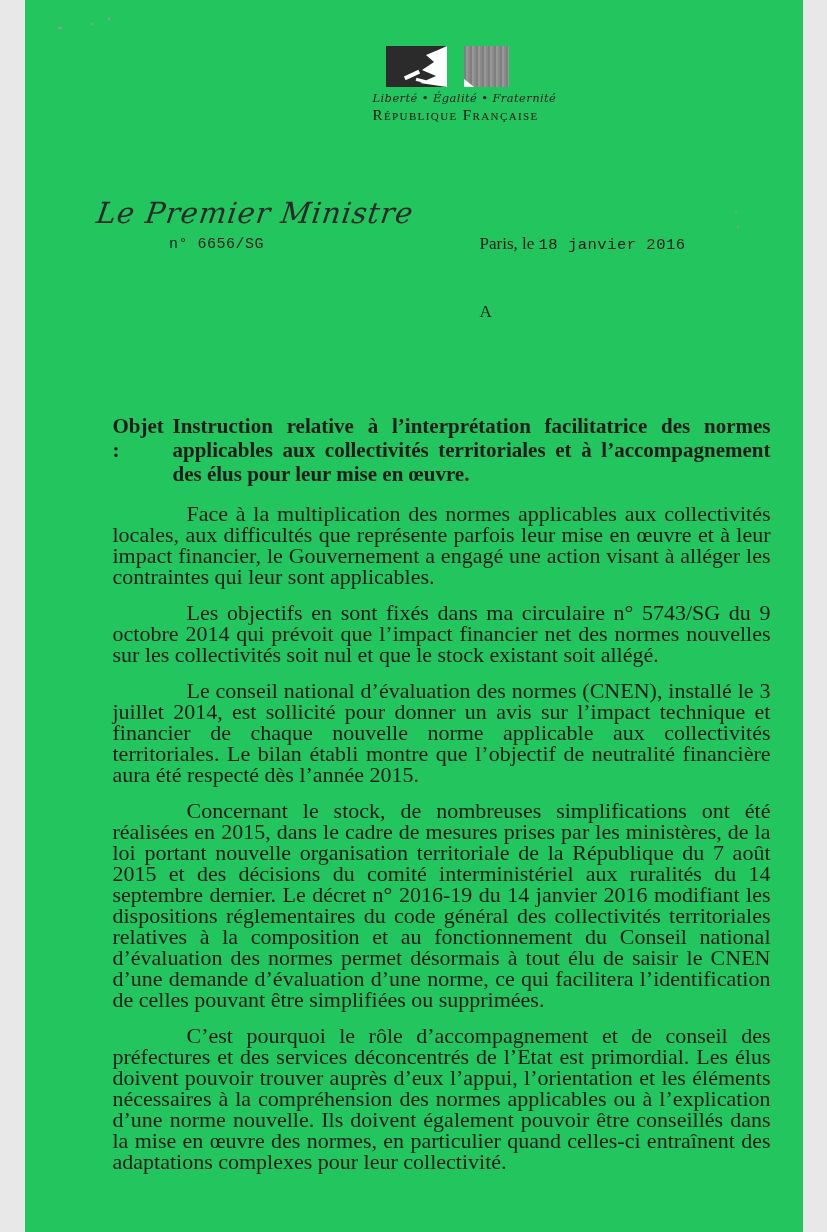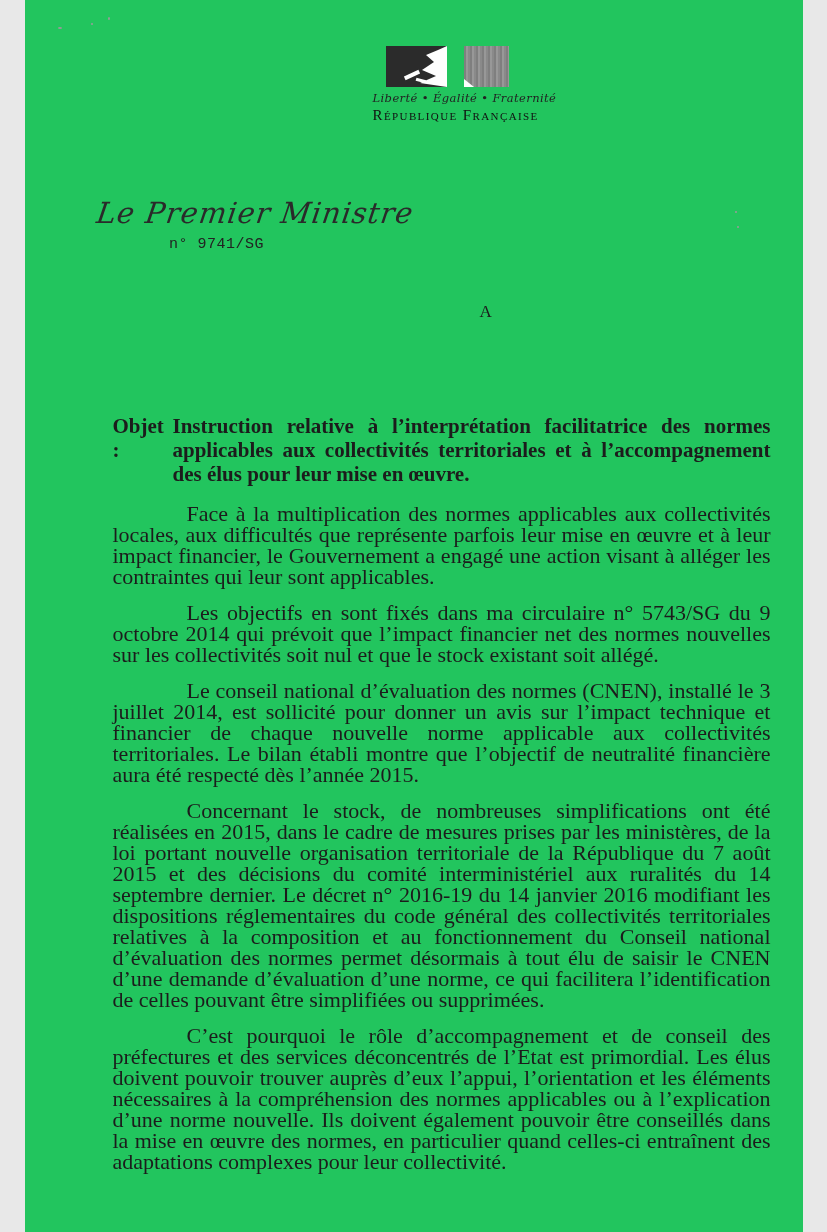--- a/index.html
+++ b/index.html
@@ -106,7 +106,7 @@
 
   <div class="sender-block">
     <div class="sender-script">Le Premier Ministre</div>
-    <div class="reference">n° 9741/SG</div>
+    <div class="reference">n° 6656/SG</div>
   </div>
 
 

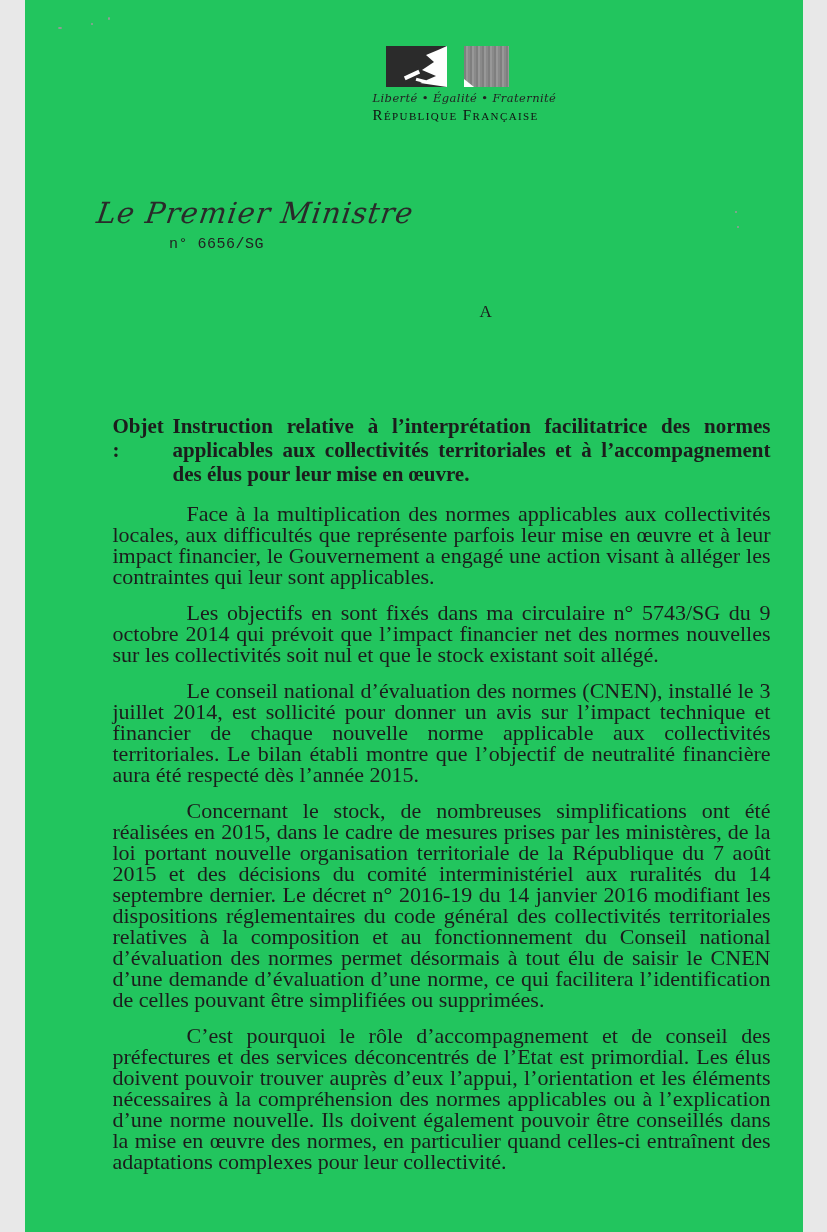--- a/index.html
+++ b/index.html
@@ -109,6 +109,10 @@
     <div class="reference">n° 6656/SG</div>
   </div>
 
+  <div class="date-line">
+    <span>Paris, le</span>
+    <span class="date-typed">18 janvier 2016</span>
+  </div>
 
   <div class="recipient-block">
     <div>A</div>

